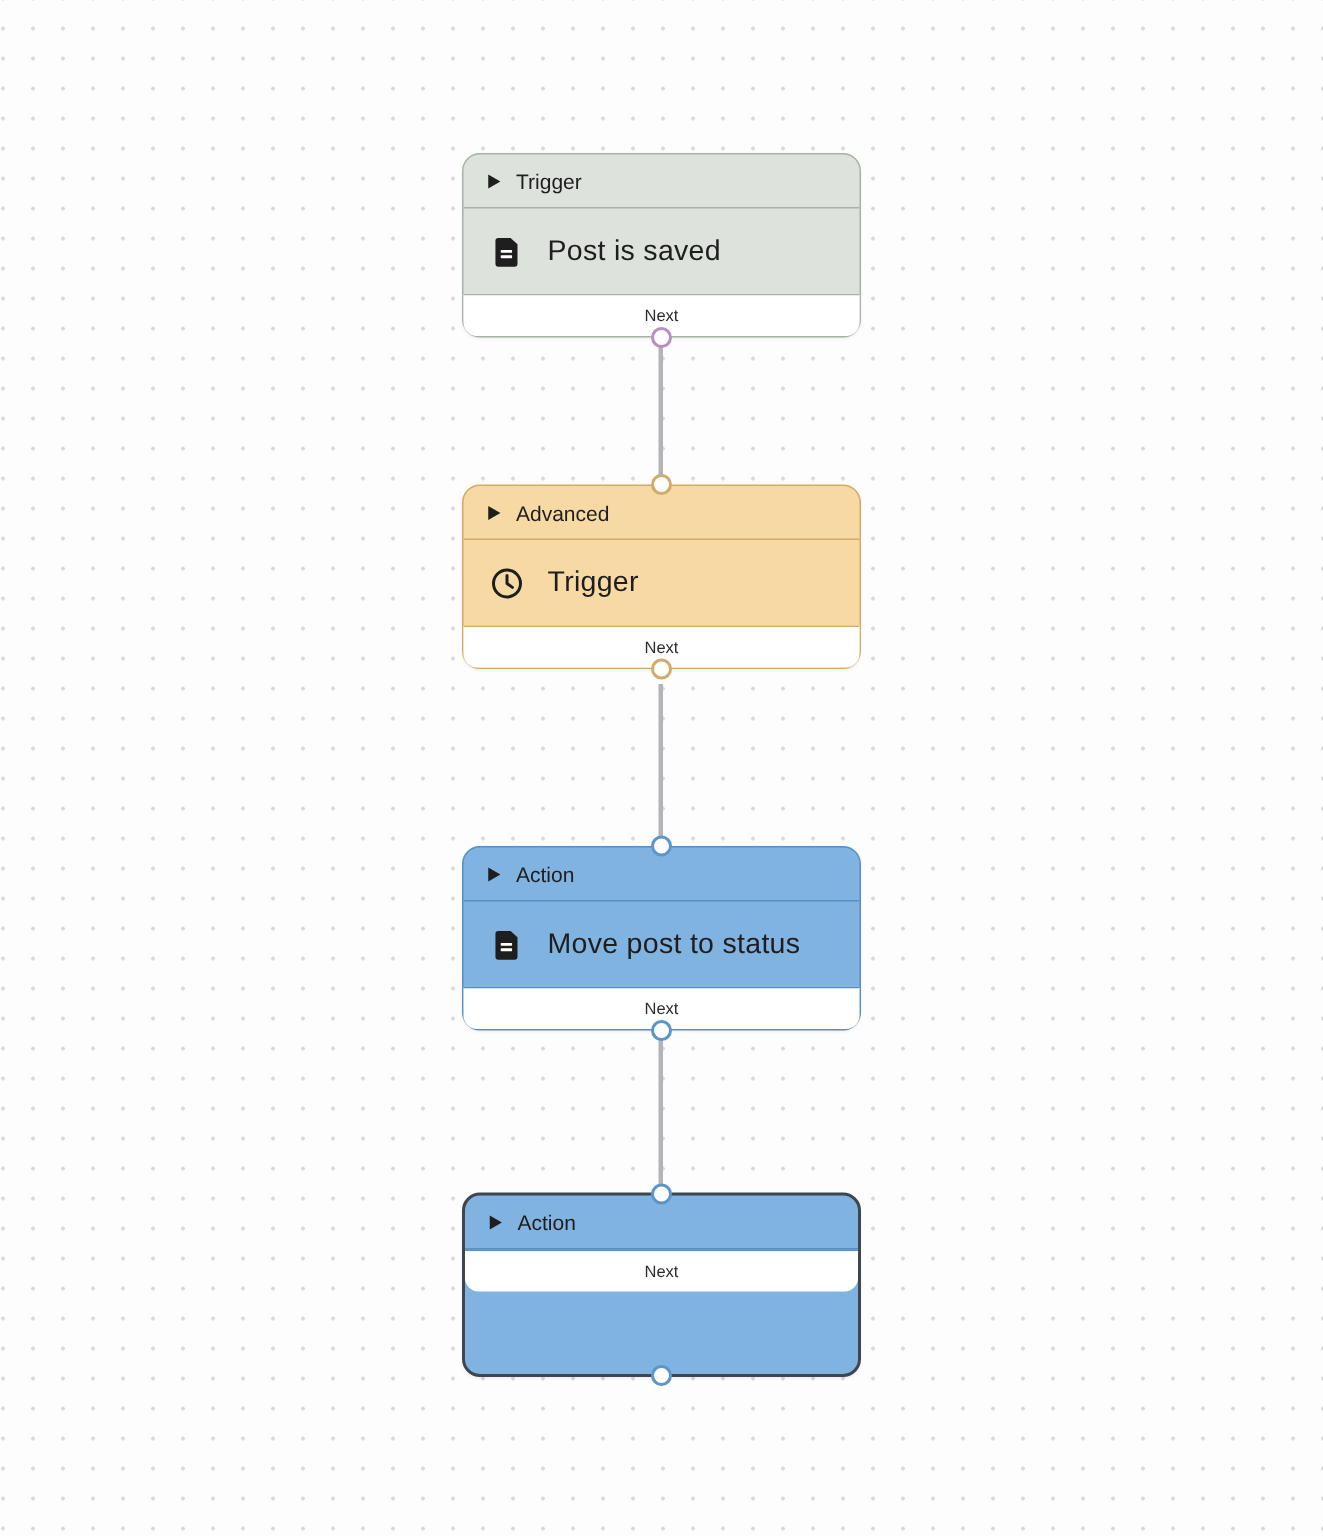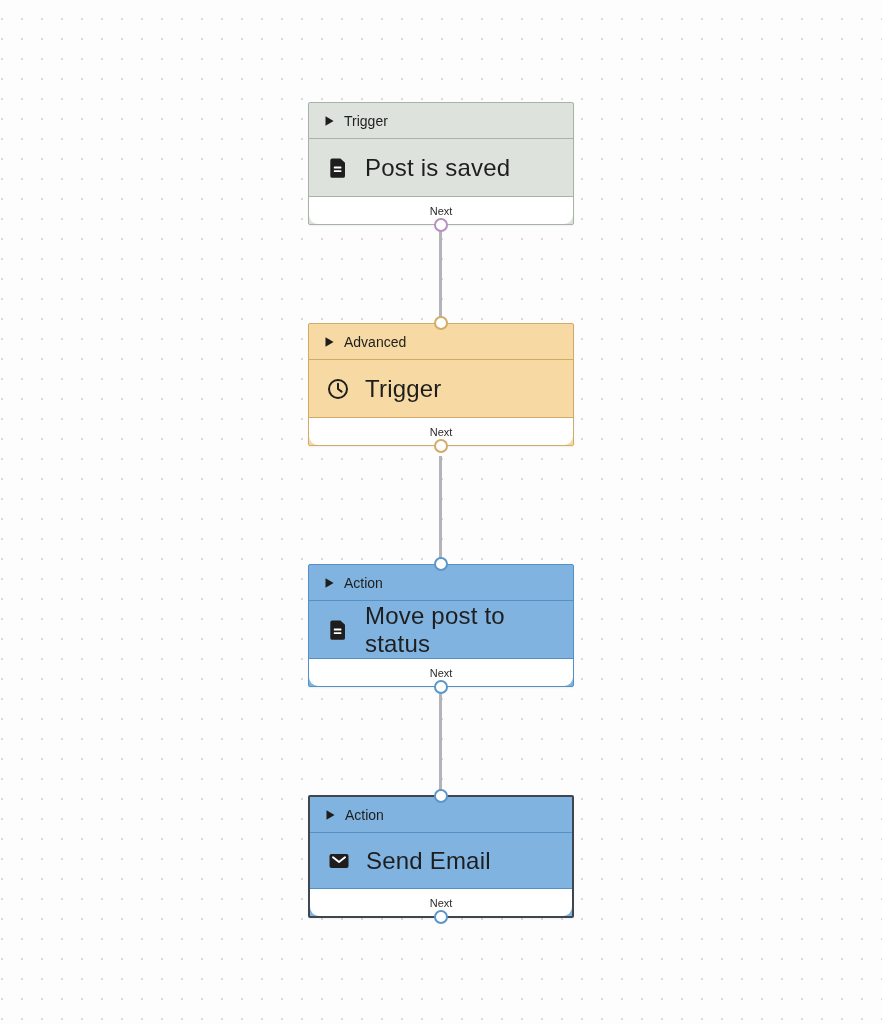--- a/index.html
+++ b/index.html
@@ -35,7 +35,7 @@
     box-sizing: border-box;
     border: 1px solid var(--border, #999);
     background: var(--bg, #eee);
-    border-radius: 2px;
+    border-radius: 12px;
     display: flex;
     flex-direction: column;
     z-index: 2;

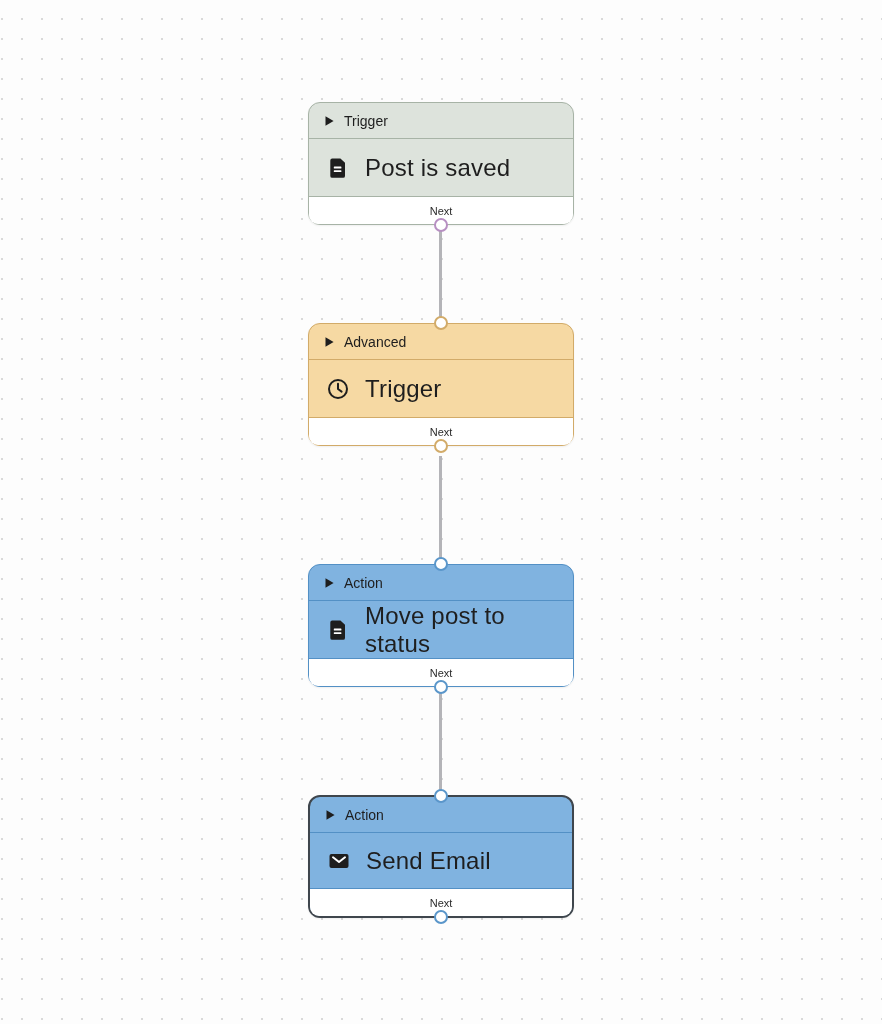--- a/index.html
+++ b/index.html
@@ -65,7 +65,7 @@
     align-items: center;
     gap: 15px;
     padding: 0 17px;
-    font-size: 24px;
+    font-size: 19px;
     font-weight: 500;
     letter-spacing: 0.2px;
   }

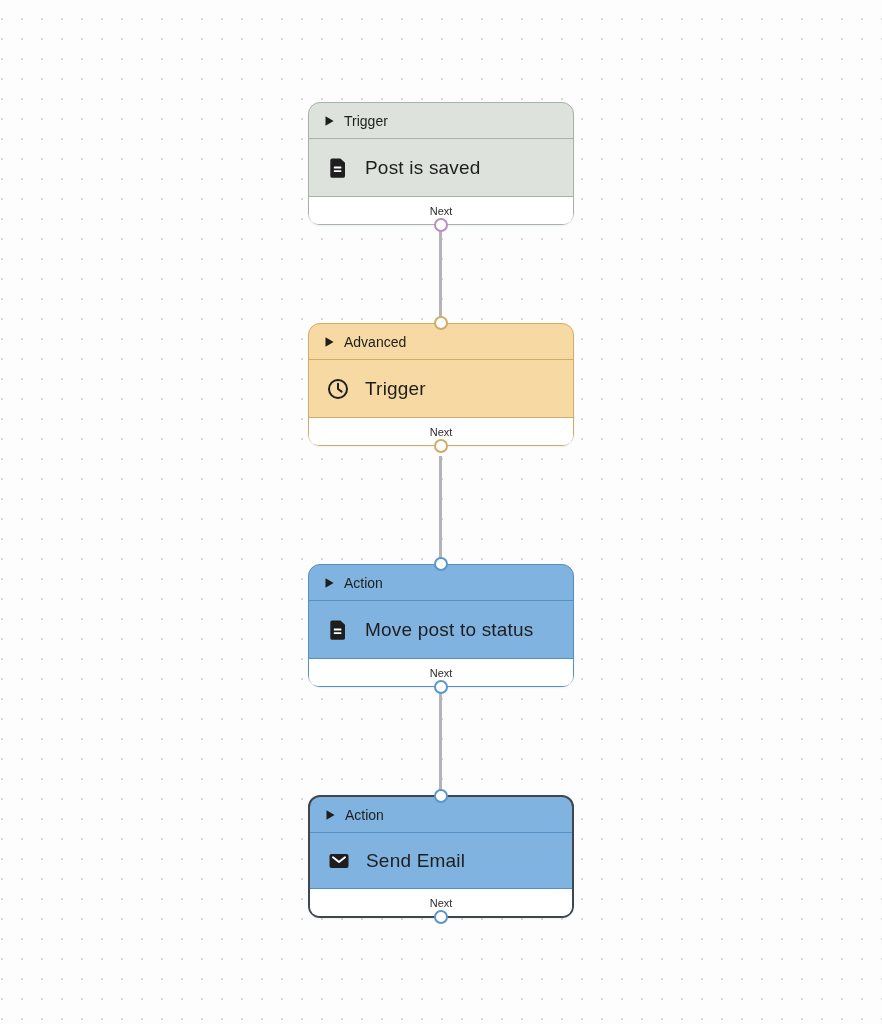--- a/index.html
+++ b/index.html
@@ -194,15 +194,6 @@
       </span>
       <span>Action</span>
     </div>
-    <div class="node-body">
-      <span class="icon">
-        <svg width="24" height="24" viewBox="0 0 24 24">
-            <rect x="2.5" y="5" width="19" height="14" rx="2" fill="#1e1e1e"></rect>
-            <path d="M6 8.3 L12 13 L18 8.3" fill="none" stroke="#ffffff" stroke-width="2" stroke-linecap="round" stroke-linejoin="round"></path>
-          </svg>
-      </span>
-      <span>Send Email</span>
-    </div>
     <div class="node-footer">
       <span>Next</span>
     </div>

